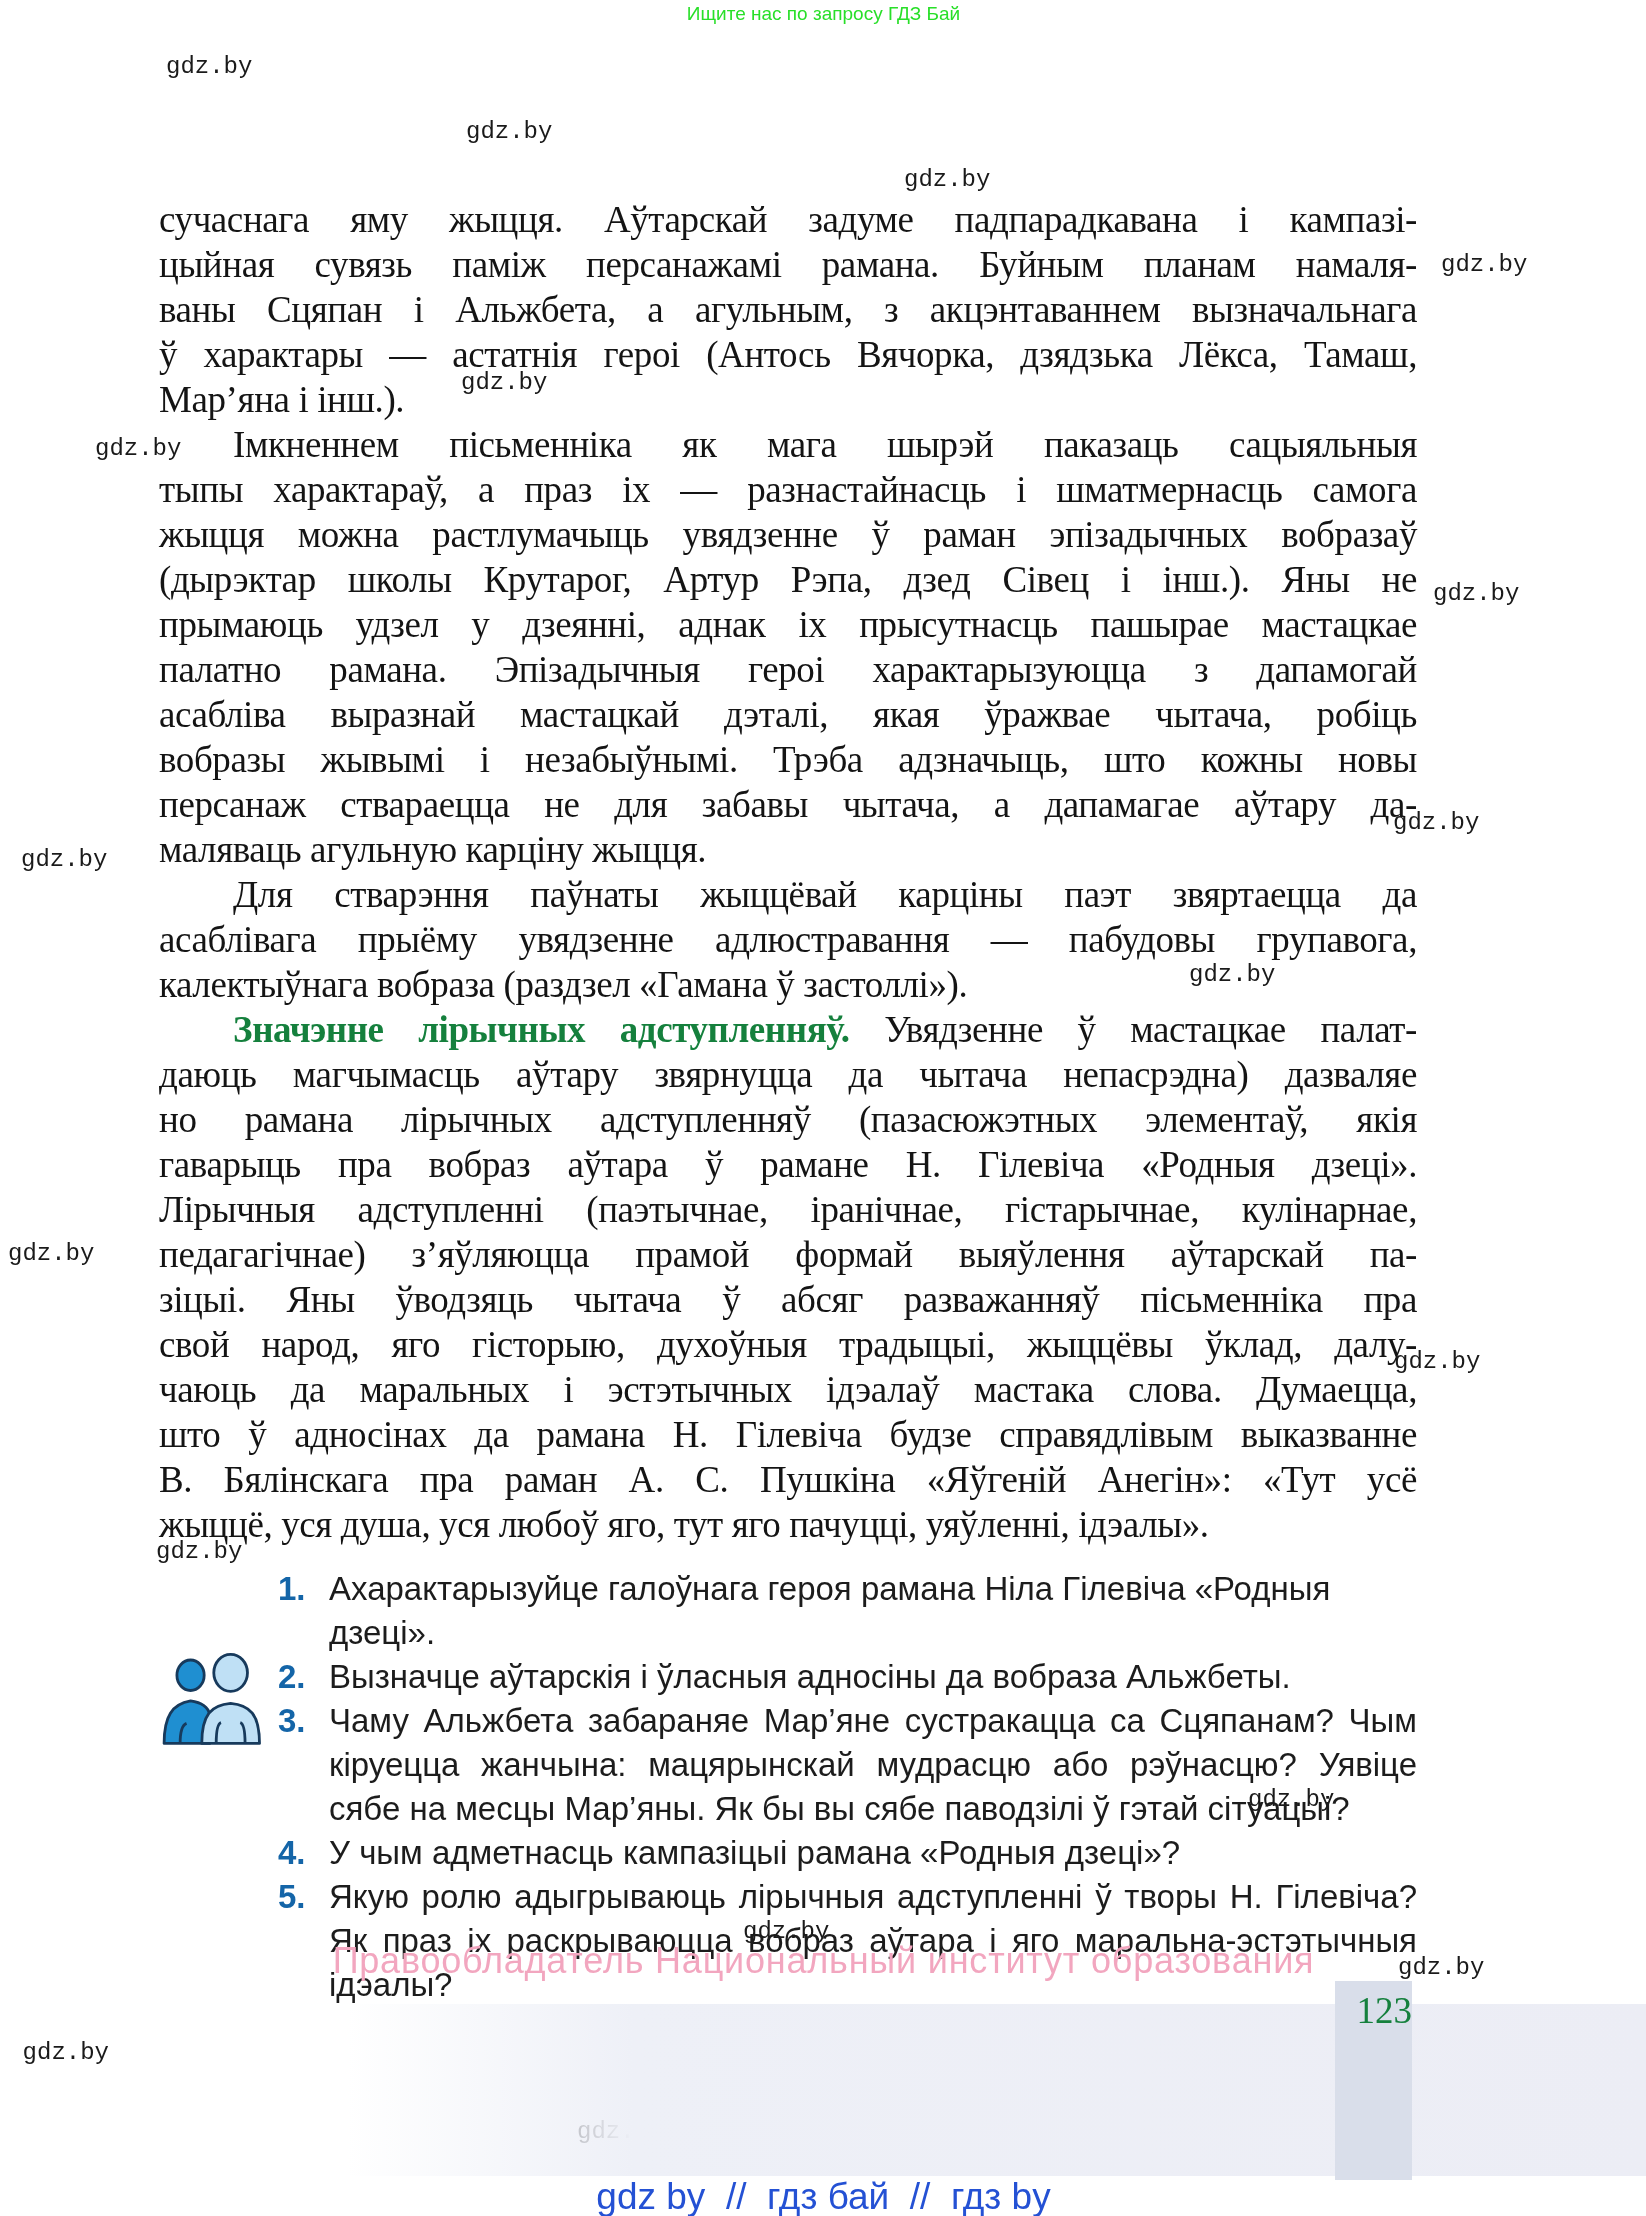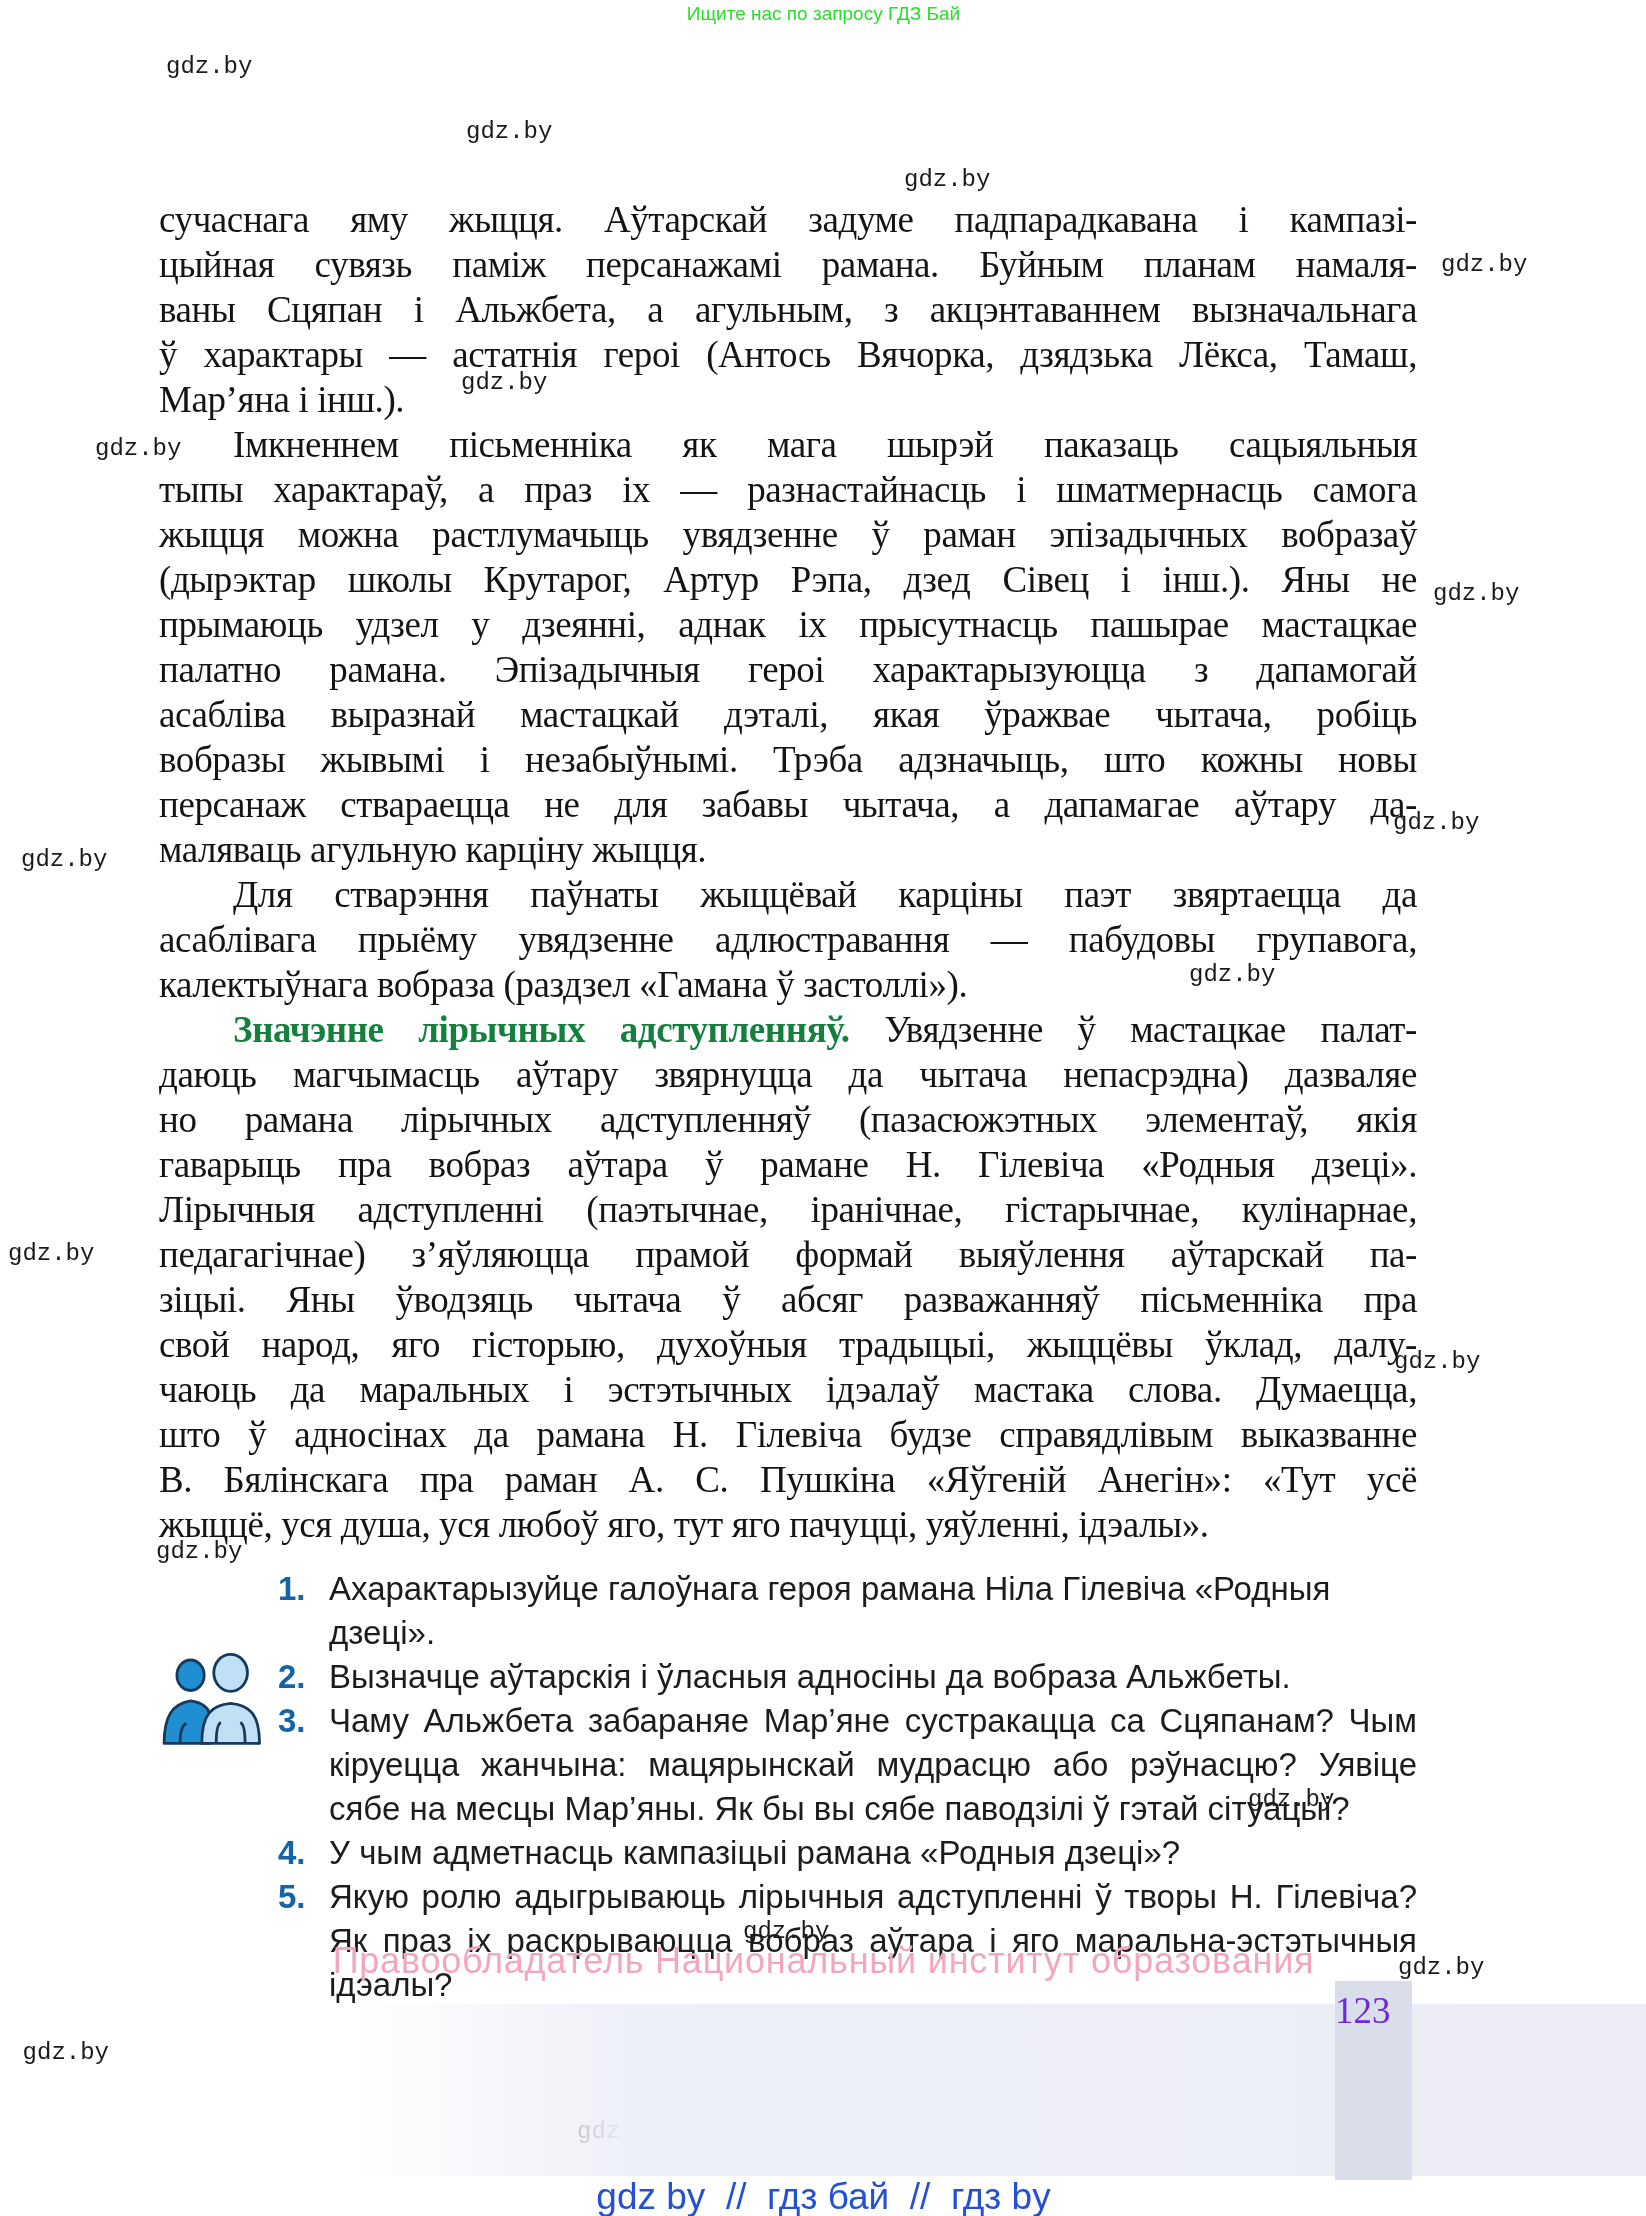--- a/index.html
+++ b/index.html
@@ -35,8 +35,8 @@
   .band{position:absolute;left:347px;top:2004px;width:1300px;height:172px;
         background:linear-gradient(to right, rgba(240,242,248,0), #eef0f7 22%, #ecedf5);}
   .numcol{position:absolute;left:1335px;top:1981px;width:77px;height:199px;background:#d9deea;}
-  .pagenum{position:absolute;left:1335px;top:1989px;width:77px;text-align:left;
-           font-family:"Liberation Serif", serif;font-size:37px;color:#6d28d9;}
+  .pagenum{position:absolute;left:1335px;top:1989px;width:77px;text-align:right;
+           font-family:"Liberation Serif", serif;font-size:37px;color:#15803d;}
   .copyright{position:absolute;left:0;right:0;top:1940px;text-align:center;
              font-family:"Liberation Sans", sans-serif;font-size:36px;color:#f2a6bf;letter-spacing:0.8px;}
   .links{position:absolute;left:0;right:0;top:2176px;text-align:center;white-space:pre;

